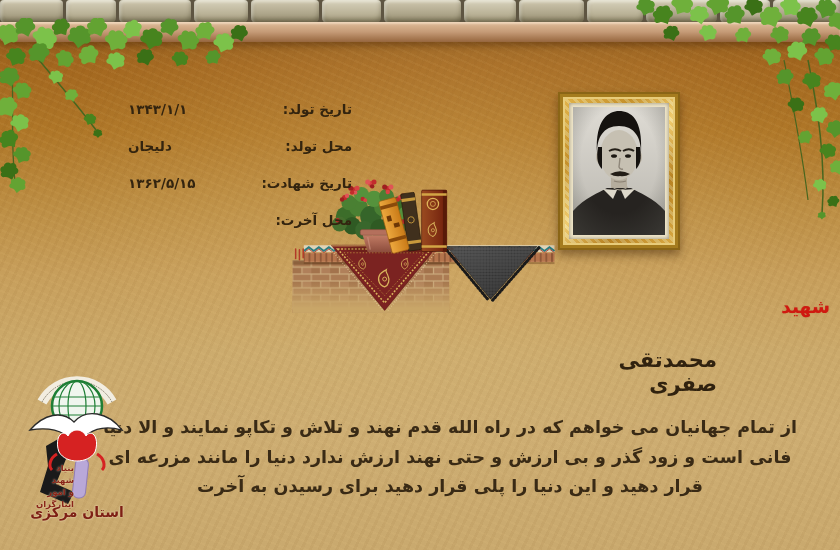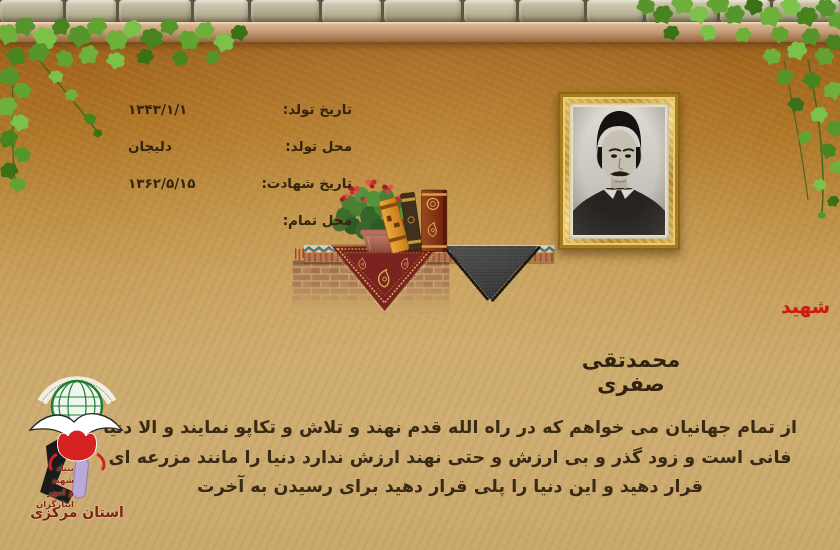--- a/index.html
+++ b/index.html
@@ -366,7 +366,7 @@
       <span>۱۳۶۲/۵/۱۵</span>
     </div>
     <div class="info-row inline">
-      <span>محل تمام:</span>
+      <span>محل آخرت:</span>
     </div>
   </div>
 

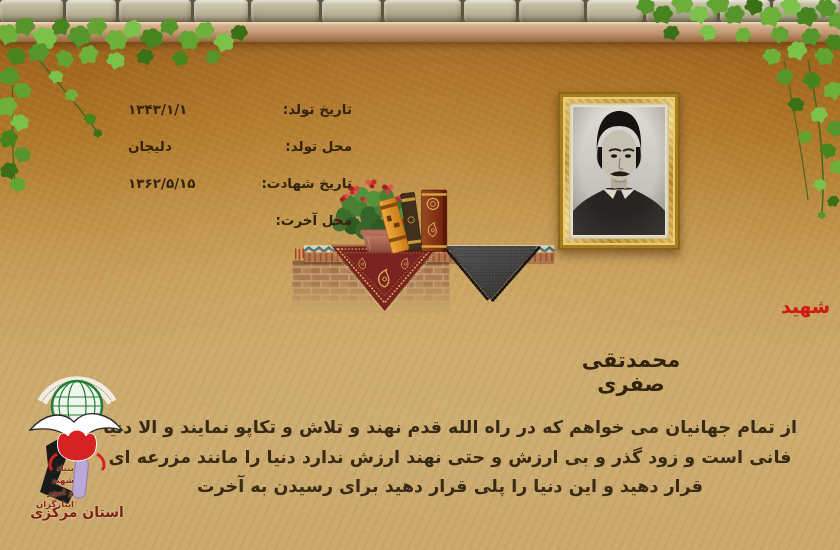--- a/index.html
+++ b/index.html
@@ -24,7 +24,7 @@
   .info-row{display:flex;justify-content:space-between;margin-bottom:18px;white-space:nowrap;}
   .info-row.inline{justify-content:flex-start;gap:7px;}
   .badge{position:absolute;right:10px;top:296px;direction:rtl;font-size:18.5px;font-weight:bold;color:#d01910;text-shadow:0 0 1px rgba(160,10,0,.4);}
-  .name{position:absolute;left:545px;top:348px;width:172px;text-align:center;direction:rtl;
+  .name{position:absolute;left:545px;top:348px;width:172px;text-align:right;direction:rtl;
     font-size:21px;font-weight:bold;color:#30220f;}
   .quote{position:absolute;left:90px;right:30px;top:413px;text-align:center;direction:rtl;
     font-size:17.5px;font-weight:bold;color:#392a15;line-height:29.5px;}

